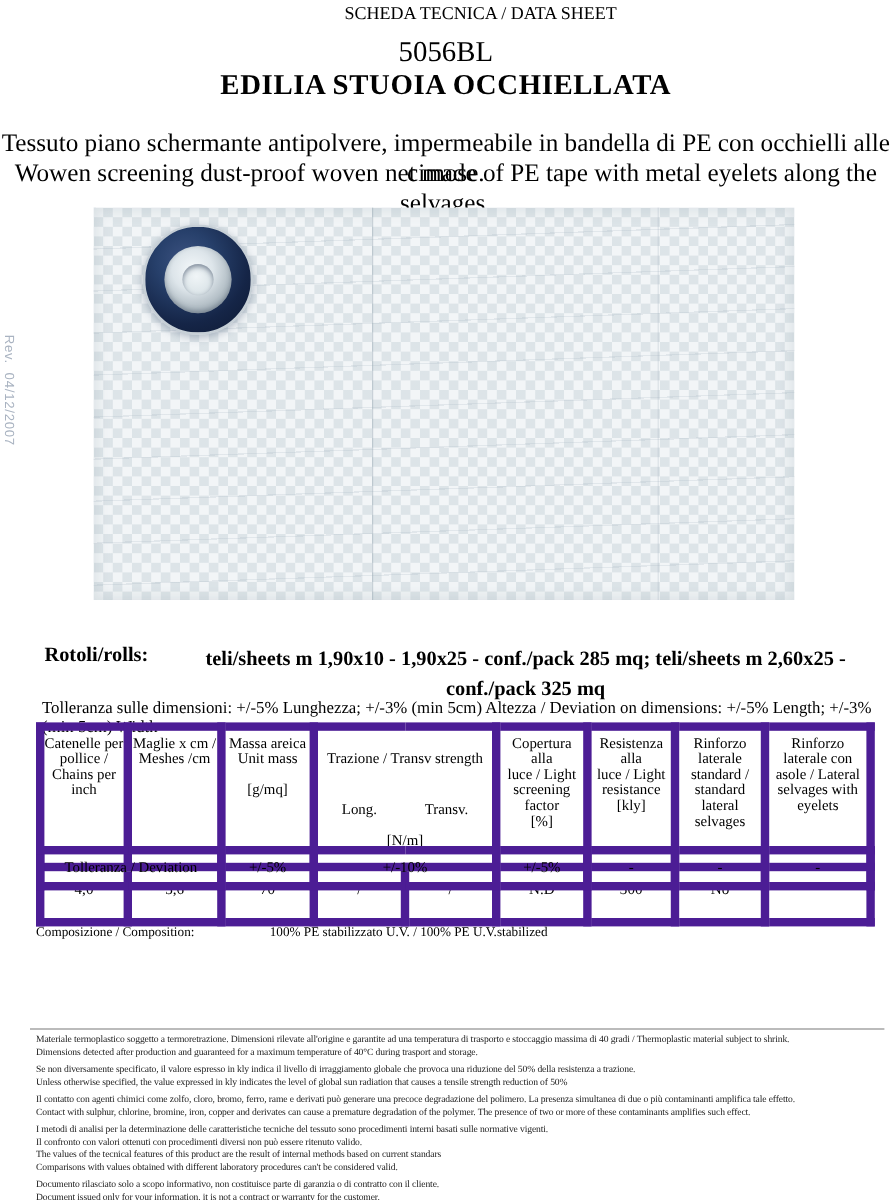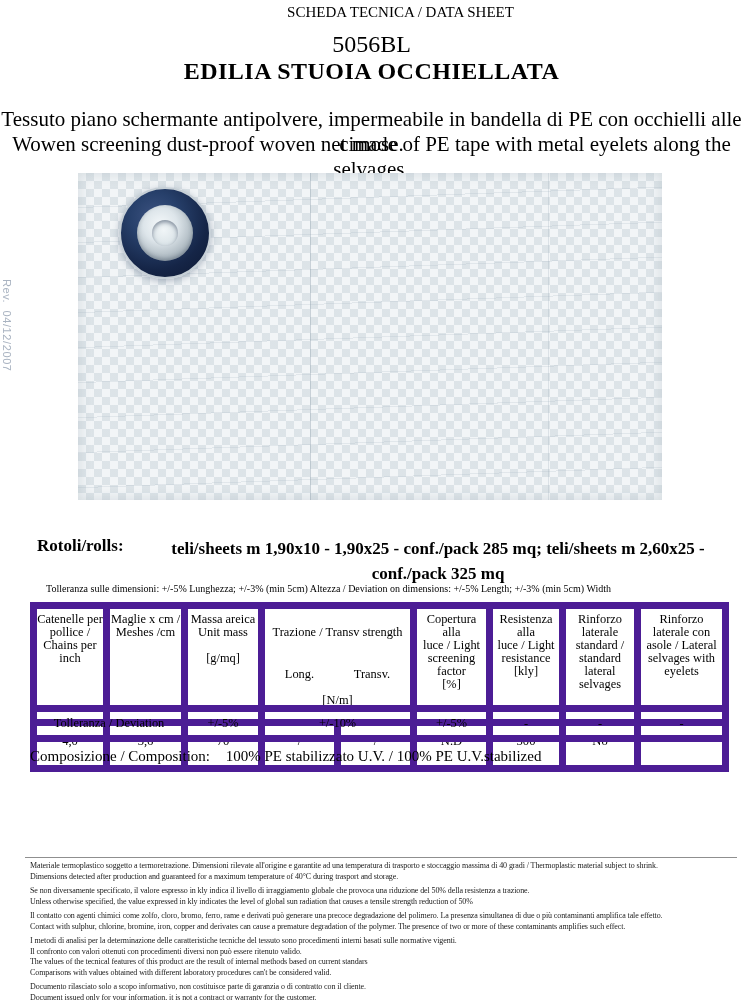--- a/index.html
+++ b/index.html
@@ -51,7 +51,7 @@
   .rolls{position:absolute;top:536px;left:37px;width:676px;display:flex;font-weight:bold;font-size:17px;}
   .rolls-label{flex:0 0 126px;}
   .rolls-value{flex:1;text-align:center;line-height:25px;}
-  .dimtol{position:absolute;top:583px;left:46px;font-size:10px;}
+  .dimtol{position:absolute;top:583px;left:35px;font-size:14px;}
   
   table{border-collapse:collapse;table-layout:fixed;position:absolute;left:30px;width:692px;}
   .spec{top:602px;}

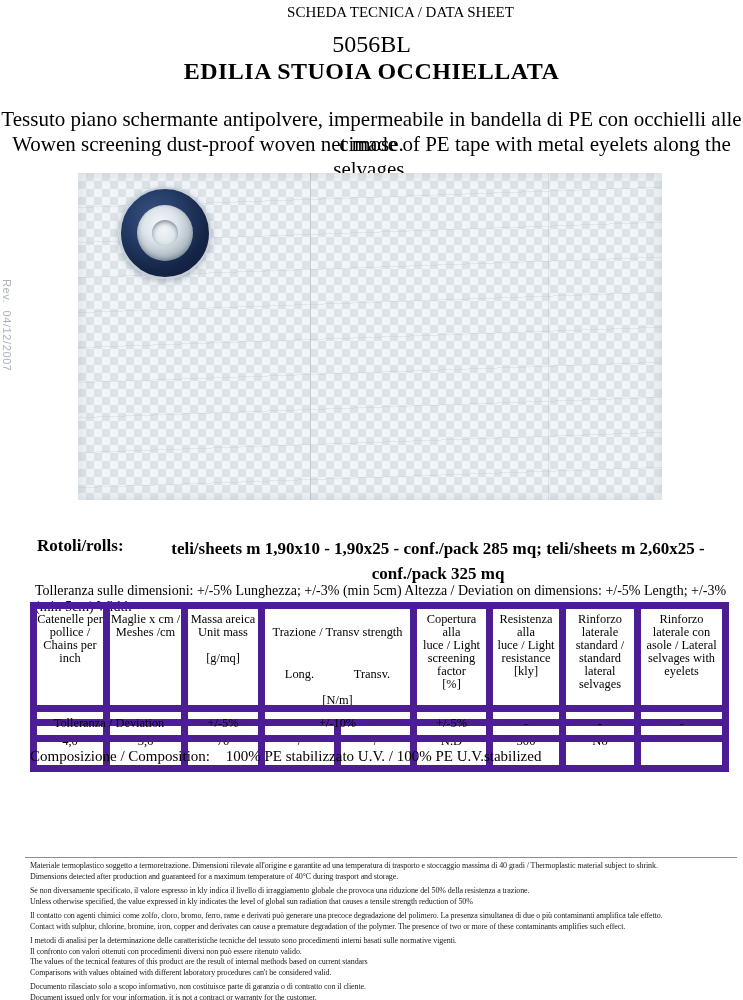--- a/index.html
+++ b/index.html
@@ -67,7 +67,7 @@
   .trz-unit{line-height:12px;margin-top:0;}
   .tol td{height:23px;font-size:12.4px;vertical-align:middle;}
   
-  .composition{position:absolute;top:748px;left:30px;font-size:15px;}
+  .composition{position:absolute;top:771px;left:30px;font-size:11px;}
   .comp-label{display:inline-block;width:192px;}
   
   .rule{position:absolute;top:857px;left:25px;right:6px;border-top:1px solid #8f8f8f;}

